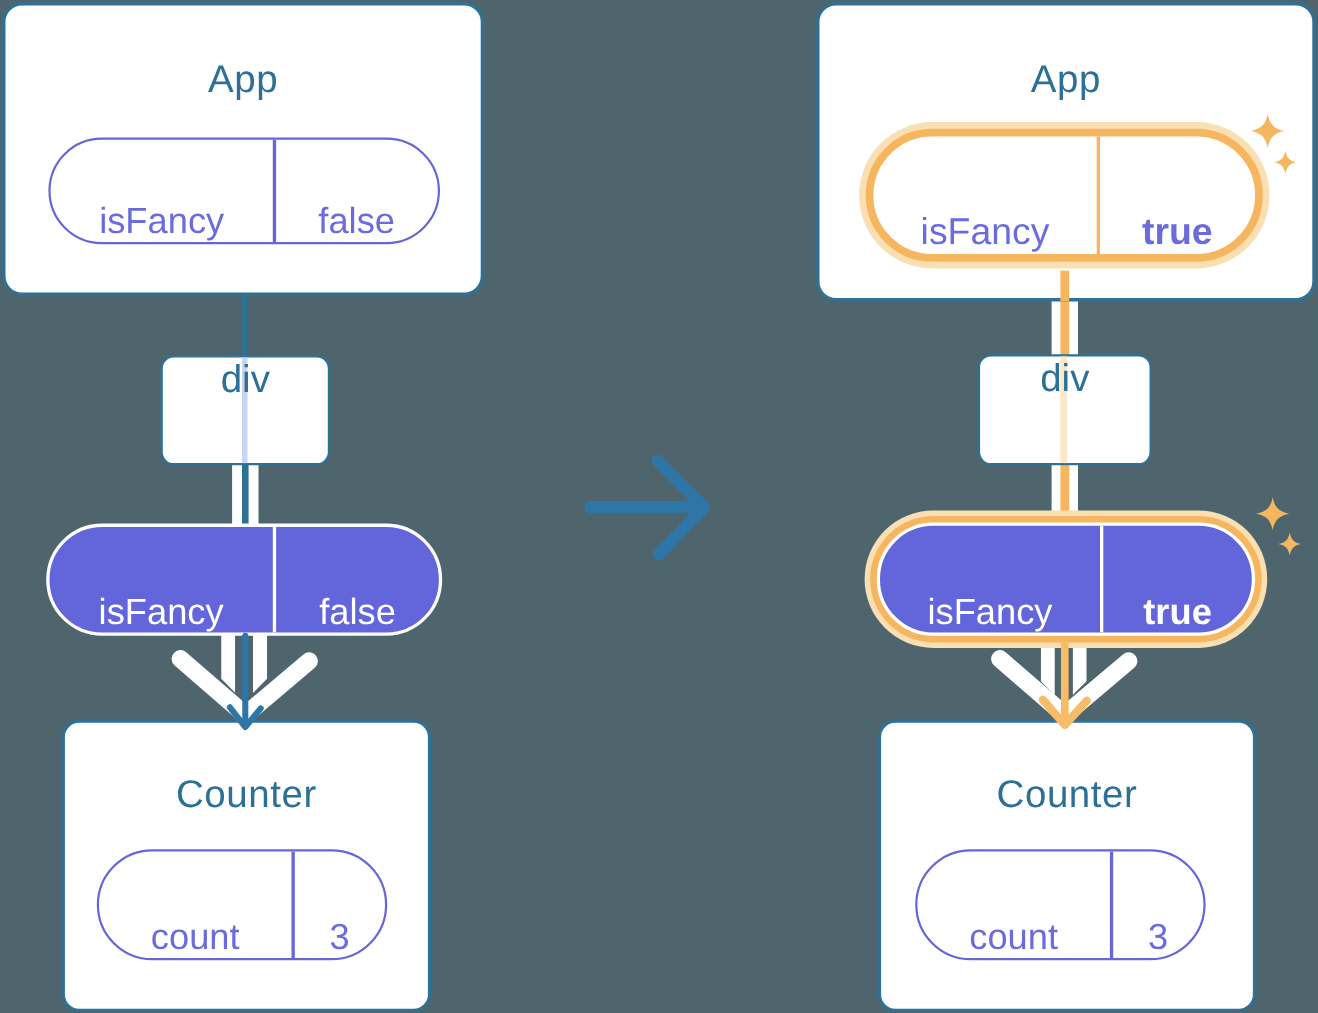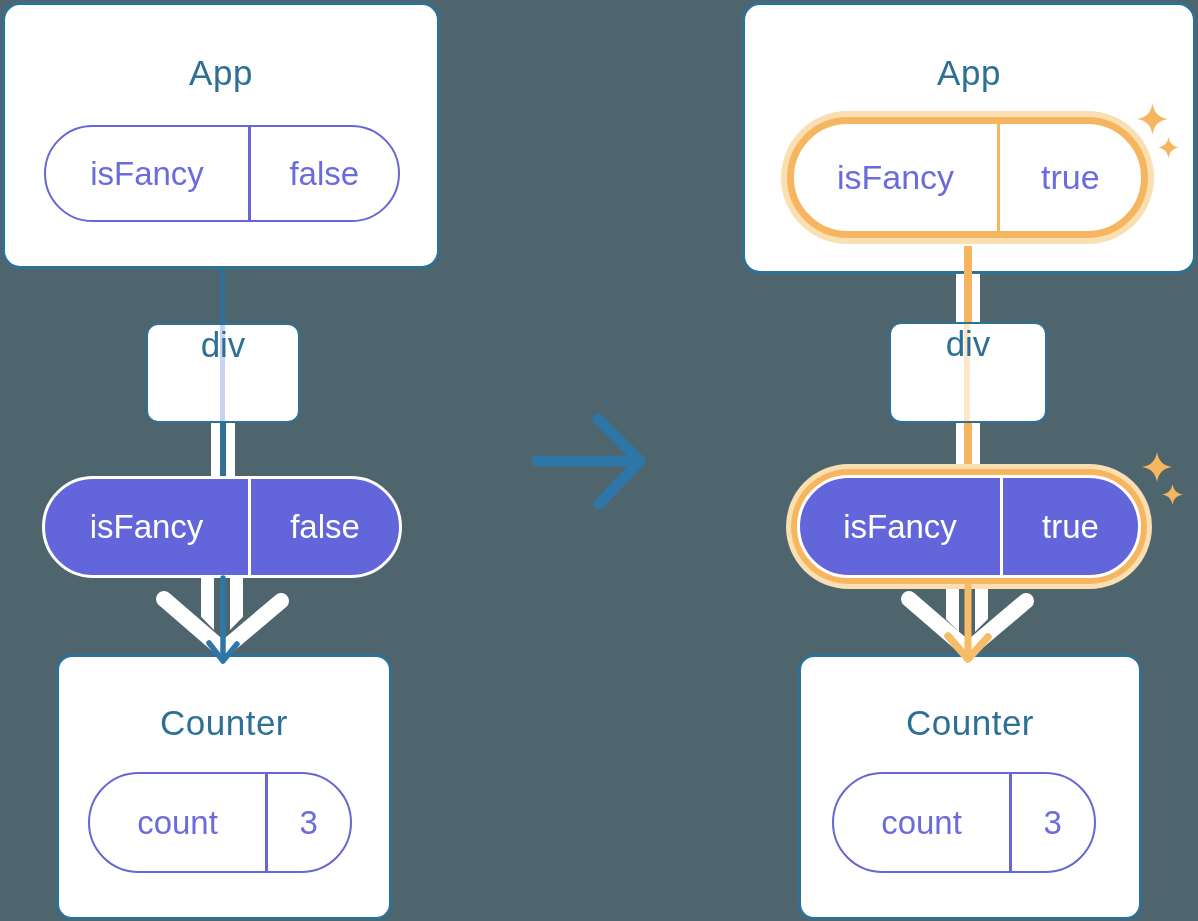--- a/index.html
+++ b/index.html
@@ -35,7 +35,7 @@
   .inner-line-right{left:73px;width:6px;background:var(--peach);}
 
   .pill{position:absolute;display:flex;box-sizing:border-box;border-radius:999px;overflow:hidden;
-        background:#fff;z-index:4;}
+        background:#fff;z-index:4;align-items:flex-end;}
   .pill .seg{display:flex;align-items:center;justify-content:center;font-size:33px;}
   .pill .pill-divider{align-self:stretch;width:2.5px;}
   .pill .val-bold{font-weight:normal;}

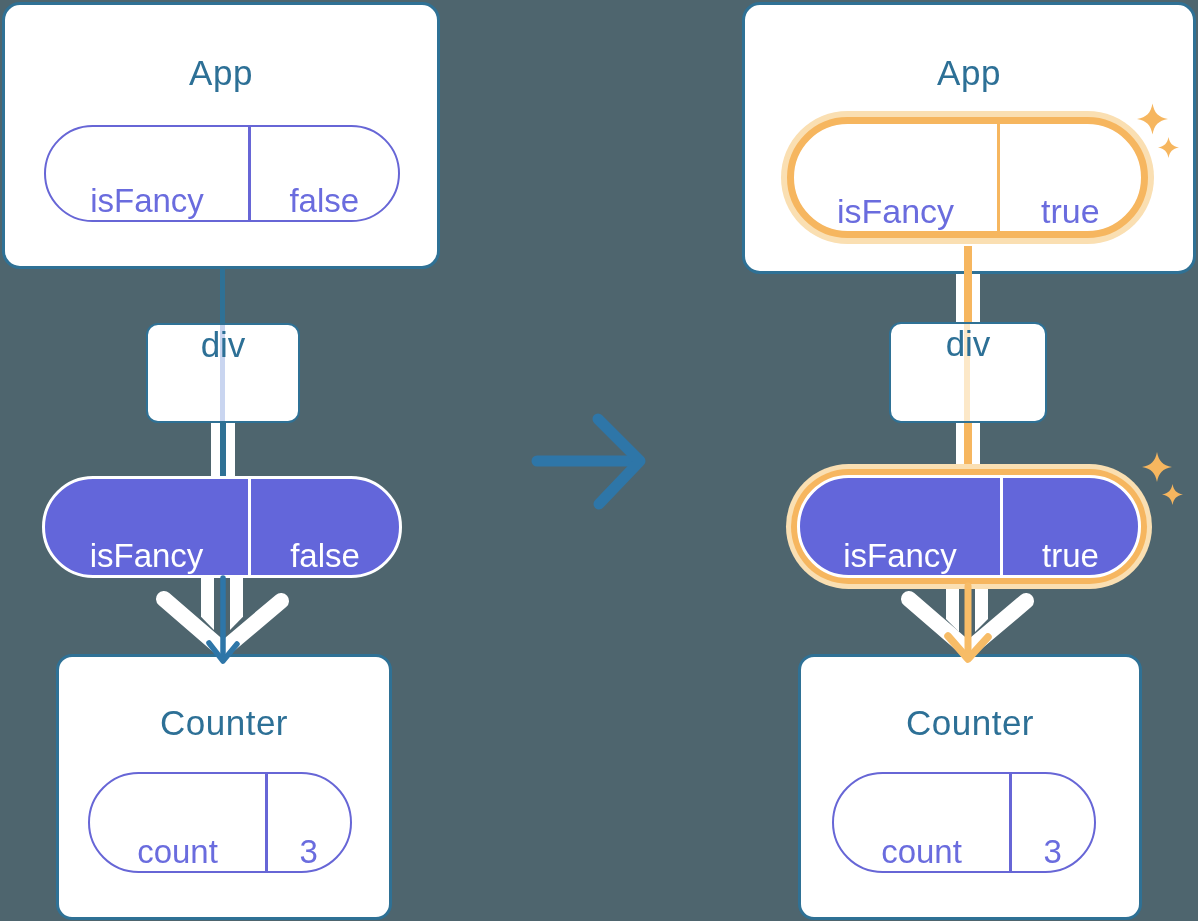--- a/index.html
+++ b/index.html
@@ -38,7 +38,7 @@
         background:#fff;z-index:4;align-items:flex-end;}
   .pill .seg{display:flex;align-items:center;justify-content:center;font-size:33px;}
   .pill .pill-divider{align-self:stretch;width:2.5px;}
-  .pill .val-bold{font-weight:normal;}
+  .pill .val-bold{font-weight:bold;}
 
   .app-pill-left{left:44px;top:125px;width:356px;height:97px;border:2.5px solid var(--purple);color:var(--purple-text);}
   .app-pill-left .seg-key{width:202px;}

